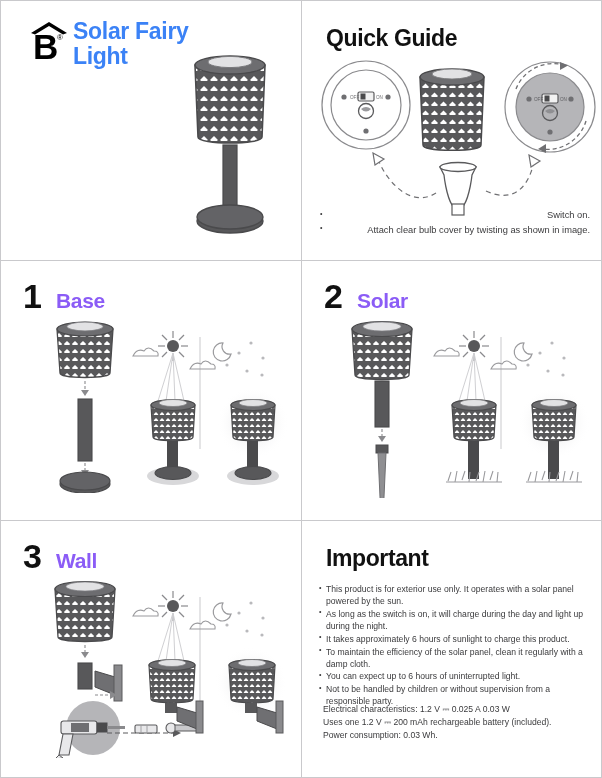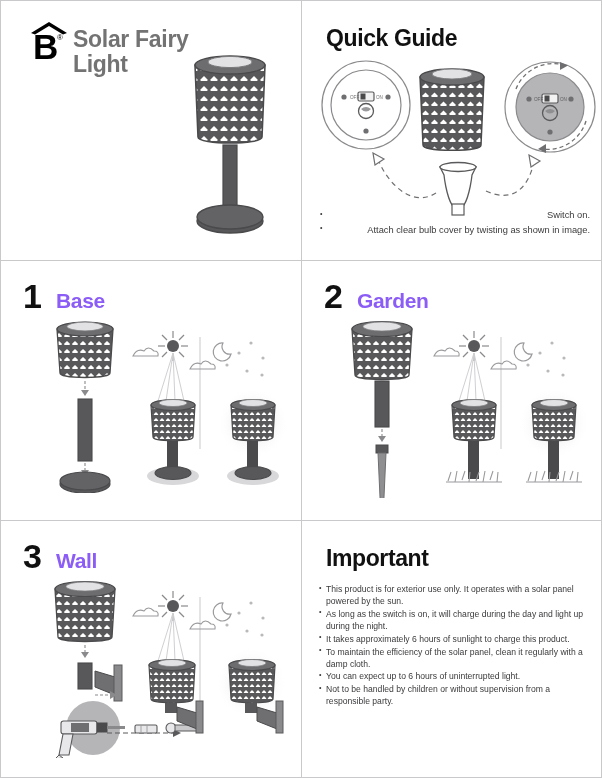--- a/index.html
+++ b/index.html
@@ -54,8 +54,8 @@
   .brand-title{
     font-size:23px;font-weight:bold;line-height:1.08;
     letter-spacing:-0.3px;
-    margin-left:2px;margin-top:8px;
-    color:#737373;
+    margin-left:2px;margin-top:0;
+    color:#3b82f6;
     max-width:130px;
   }
   .sec-title{

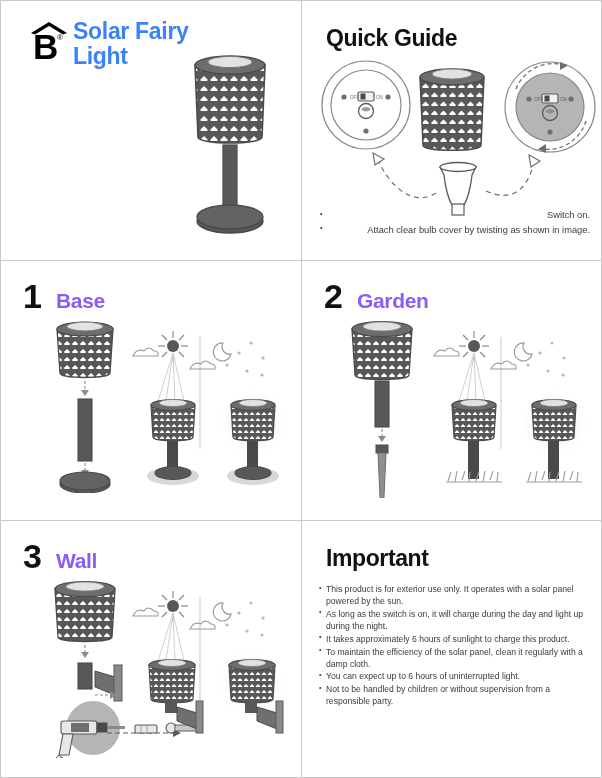--- a/index.html
+++ b/index.html
@@ -291,7 +291,7 @@
   <div class="panel r2c2">
     <div class="step-head">
       <span class="step-num">2</span>
-      <span class="step-label">Garden</span>
+      <span class="step-label">Solar</span>
     </div>
 
     <svg class="scene" style="left:14px;top:52px;" width="280" height="185" viewBox="0 0 280 185">

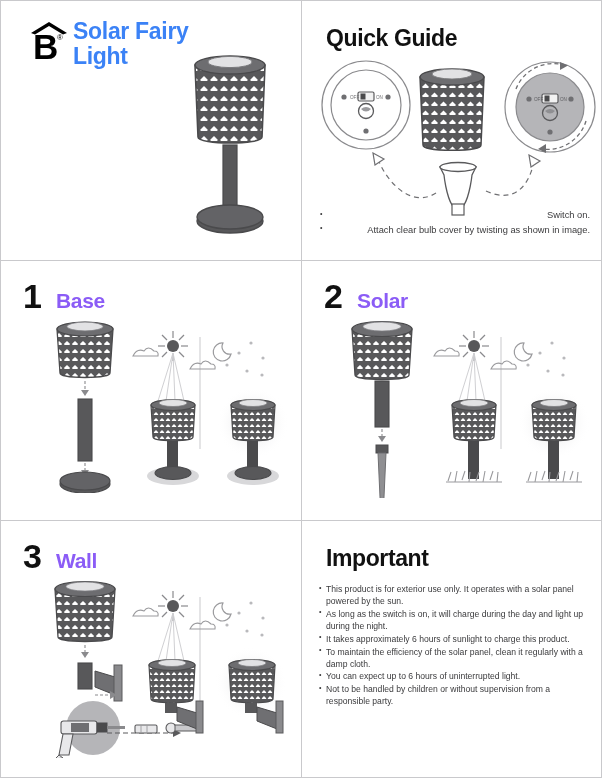--- a/index.html
+++ b/index.html
@@ -504,6 +504,11 @@
       <span class="li">Not to be handled by children or without supervision from a responsible party.</span>
     </div>
 
+    <div class="specs">
+      <div>Electrical characteristics: 1.2 V ⎓ 0.025 A 0.03 W</div>
+      <div>Uses one 1.2 V ⎓ 200 mAh rechargeable battery (included).</div>
+      <div>Power consumption: 0.03 Wh.</div>
+    </div>
   </div>
 
 </div>

